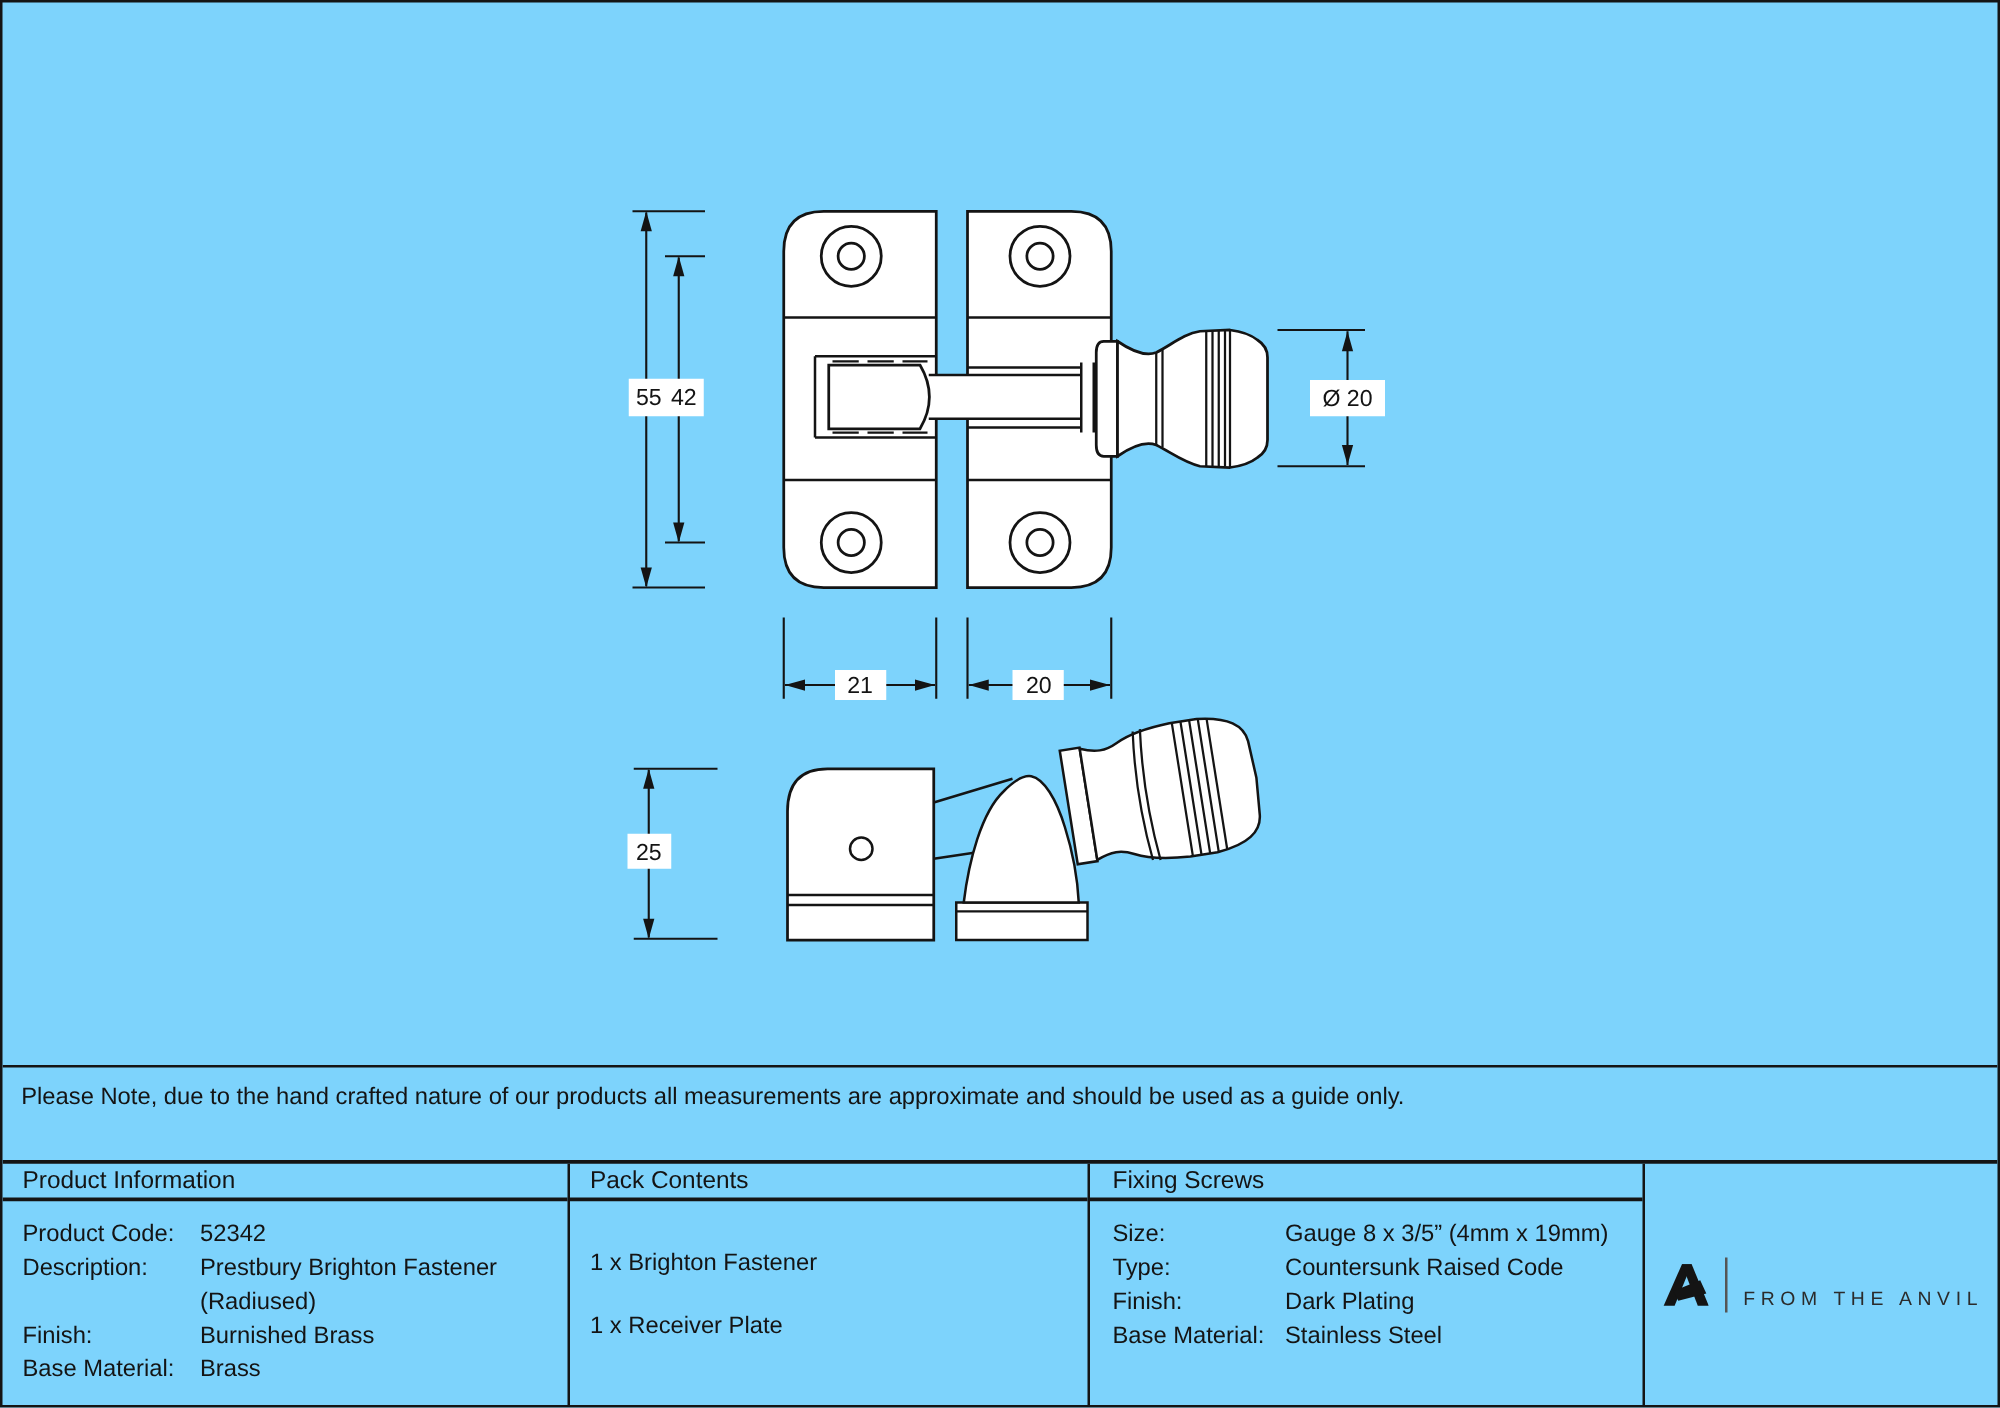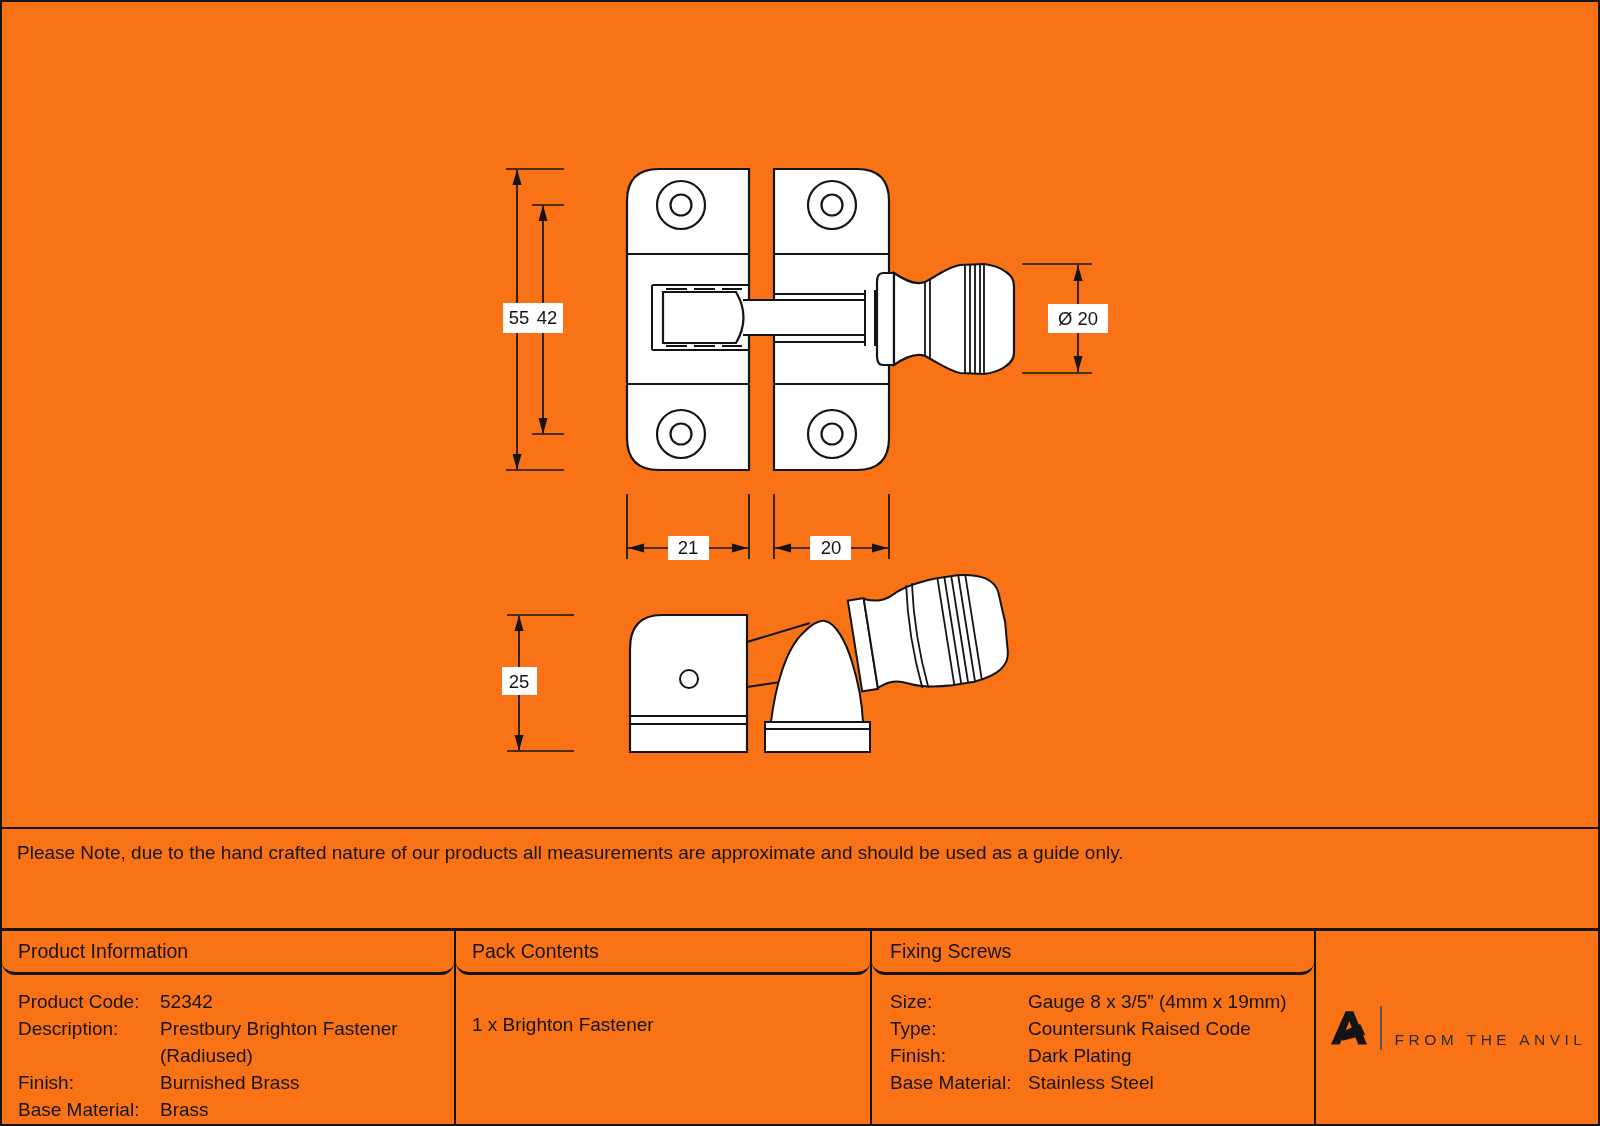--- a/index.html
+++ b/index.html
@@ -5,7 +5,7 @@
   html,body { margin:0; padding:0; background:#888; }
   .page {
     position:relative; width:1600px; height:1126px;
-    background:#f97316; border:2px solid #141414; box-sizing:border-box;
+    background:#7dd3fc; border:2px solid #141414; box-sizing:border-box;
     font-family:"Liberation Sans","DejaVu Sans",sans-serif;
     color:#141414; overflow:hidden;
   }

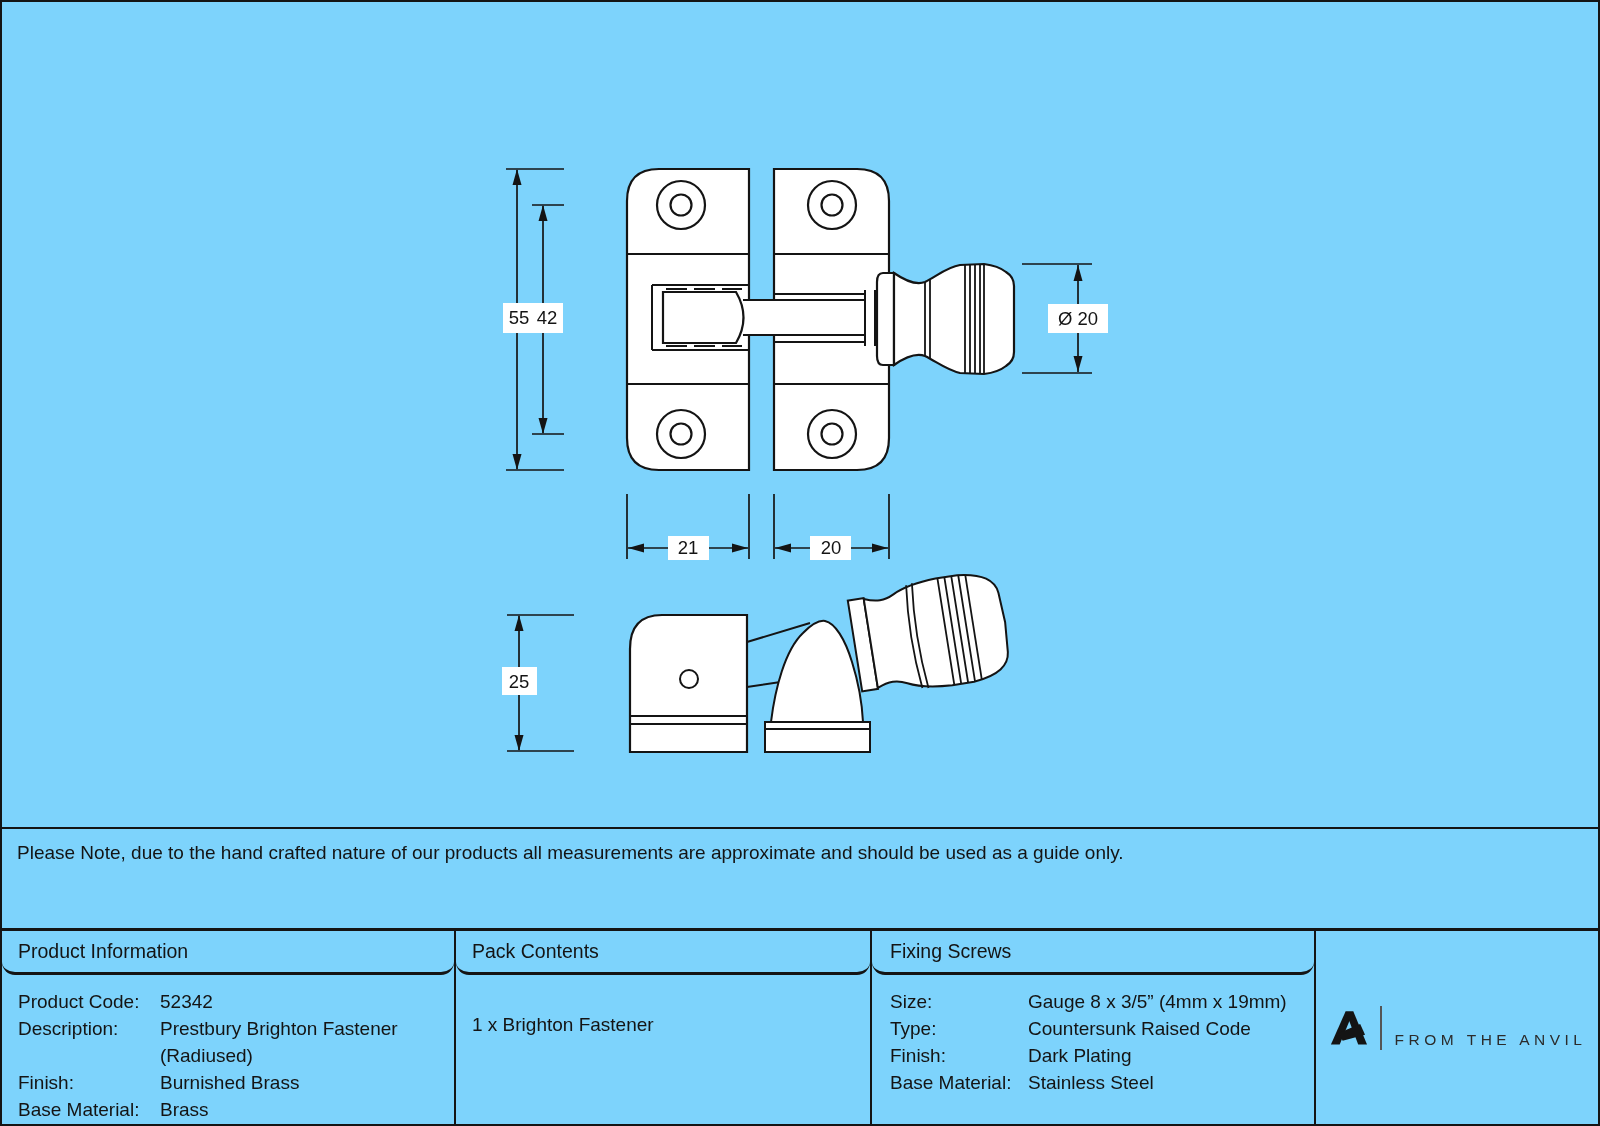--- a/index.html
+++ b/index.html
@@ -14,7 +14,7 @@
     vector-effect:none;
   }
   .note-row {
-    position:absolute; left:0; right:0; top:825px; height:49px;
+    position:absolute; left:0; right:0; top:850px; height:49px;
     border-top:2px solid #141414; box-sizing:border-box;
     display:flex; align-items:center; padding-left:15px;
     font-size:19px;

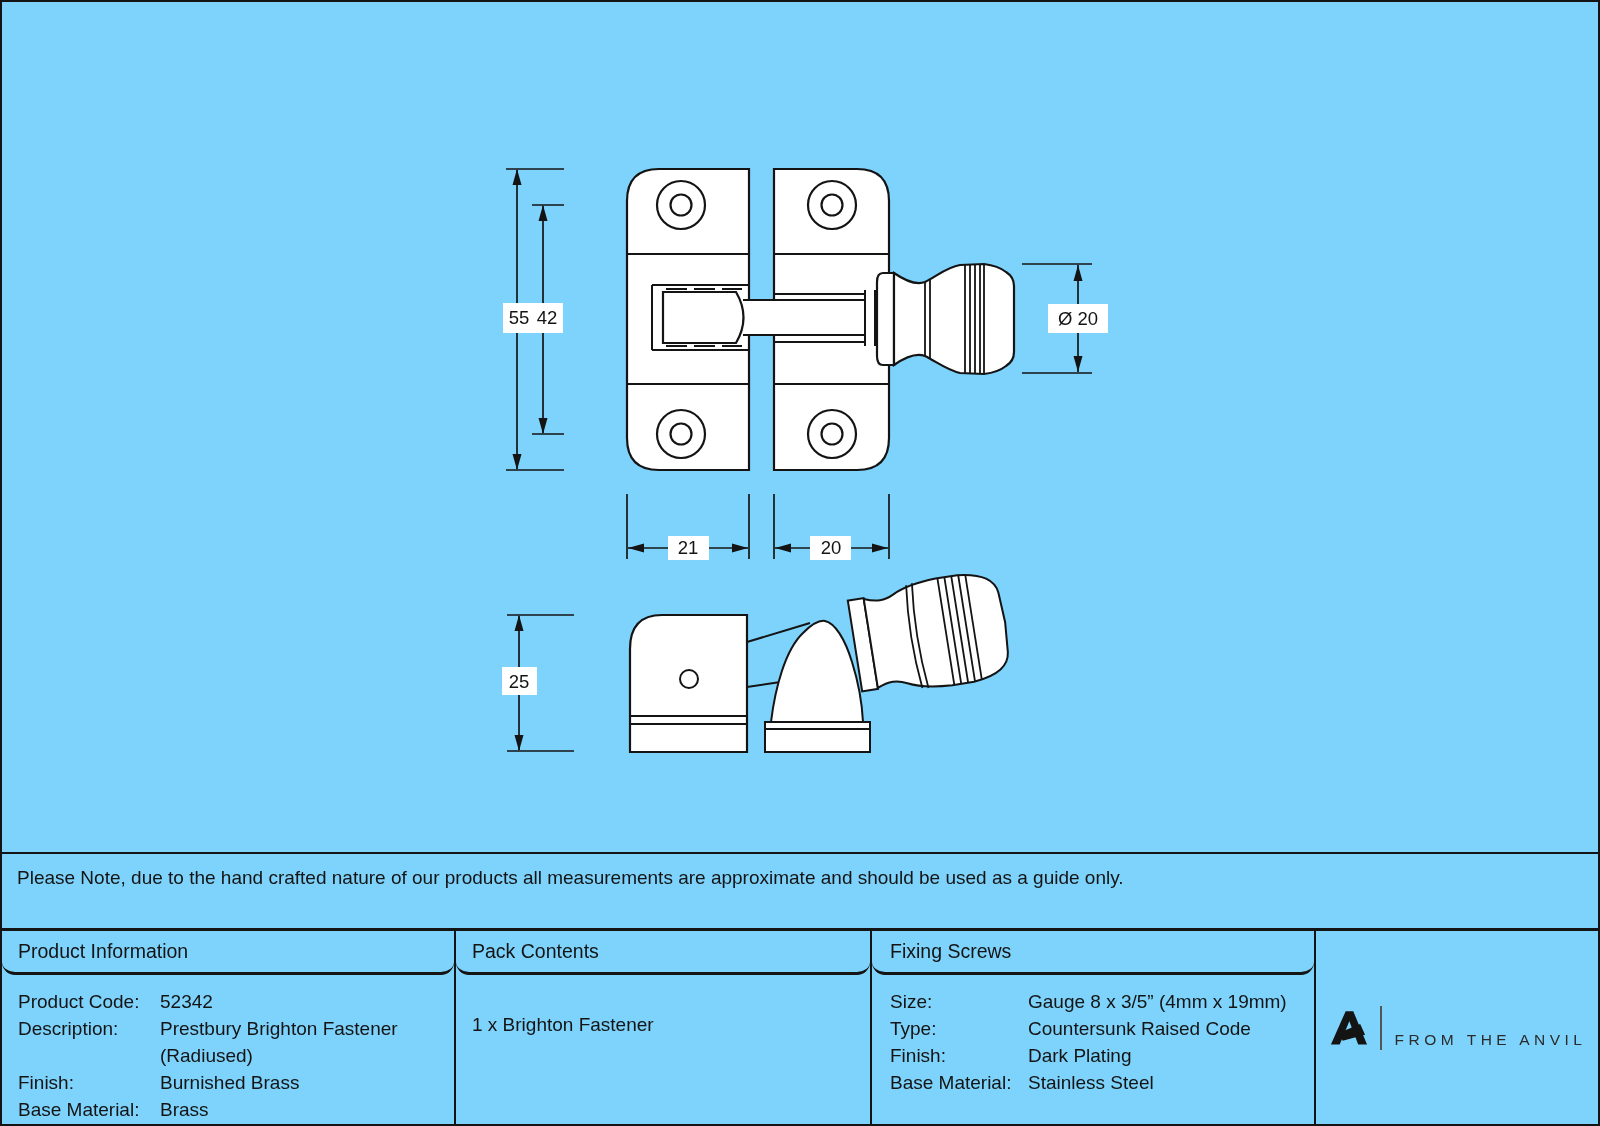--- a/index.html
+++ b/index.html
@@ -30,10 +30,9 @@
   .col-screws  { width:444px; border-right:2px solid #141414; }
   .col-logo    { flex:1; display:flex; align-items:center; justify-content:center; }
   .col-header {
-    height:44px; border-bottom:3px solid #141414; box-sizing:border-box;
+    height:30px; border-bottom:3px solid #141414; box-sizing:border-box;
     display:flex; align-items:center; padding-left:16px;
     font-size:19.5px;
-    border-radius:13px;
   }
   .col-screws .col-header, .col-screws .col-body { padding-left:18px; }
   .col-body { padding:13px 8px 0 16px; font-size:19px; line-height:27px; }

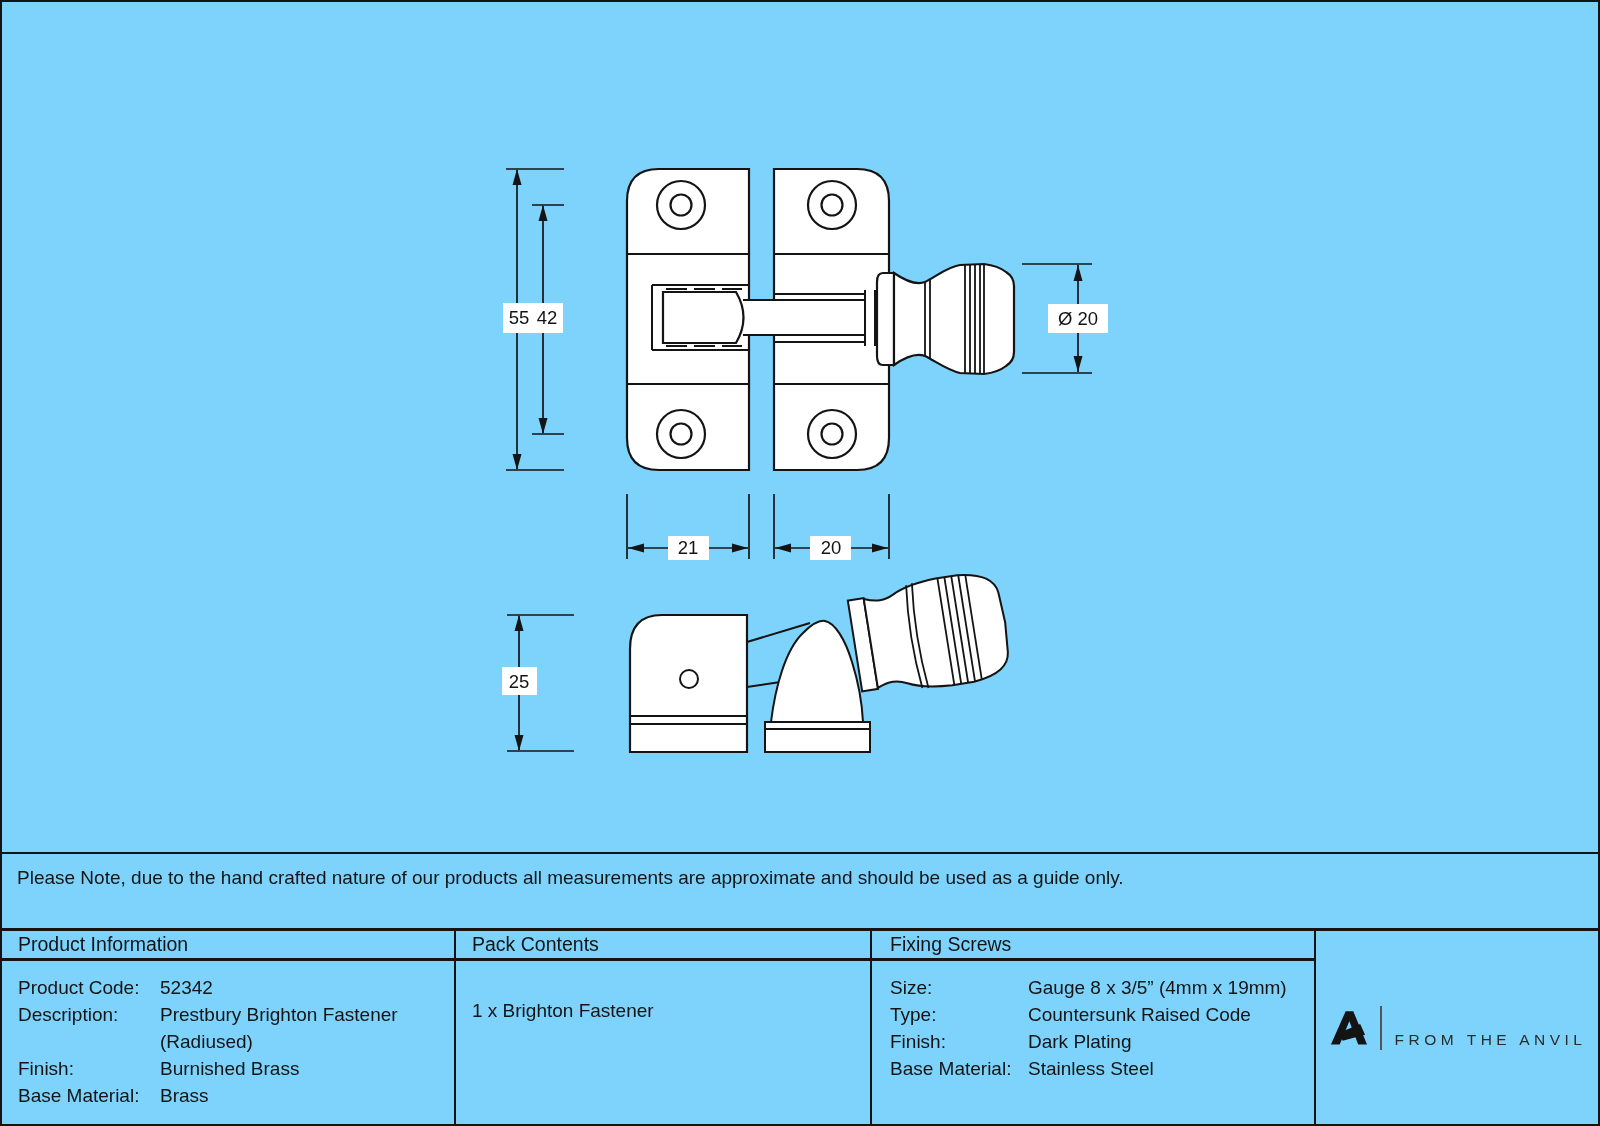--- a/index.html
+++ b/index.html
@@ -196,6 +196,7 @@
       <div class="col-header">Pack Contents</div>
       <div class="col-body pack-list">
         <div>1 x Brighton Fastener</div>
+        <div>1 x Receiver Plate</div>
       </div>
     </div>
 

